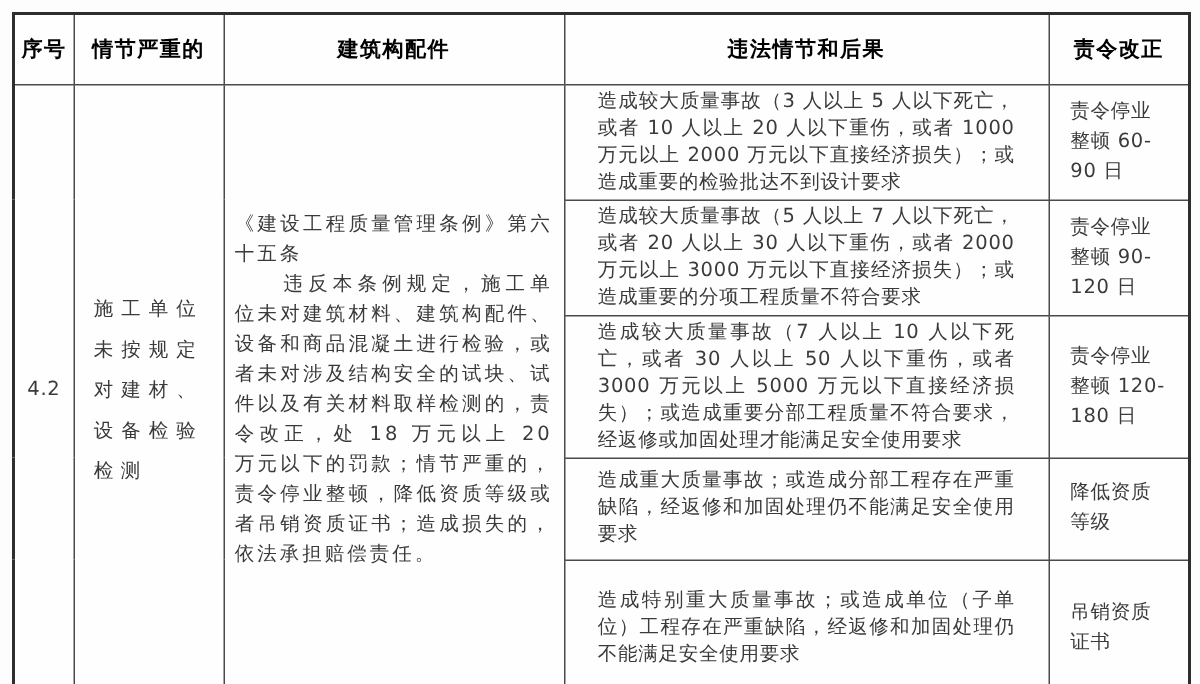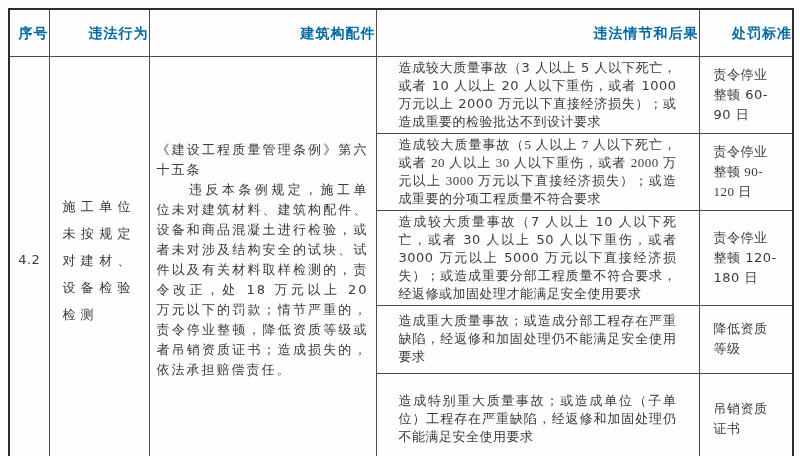--- a/index.html
+++ b/index.html
@@ -29,9 +29,9 @@
     height: 47px;
     font-size: 14px;
     font-weight: bold;
-    text-align: right;
+    text-align: center;
     letter-spacing: 1px;
-    color: #0369a1;
+    color: #000000;
   }
   td.cell-number {
     text-align: center;

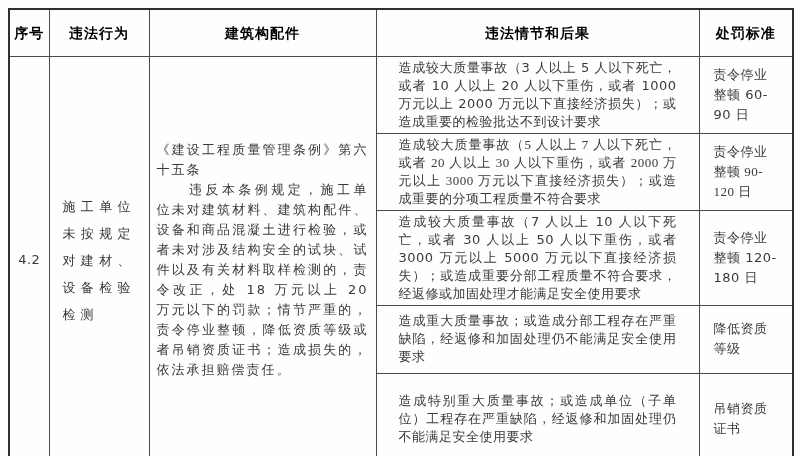--- a/index.html
+++ b/index.html
@@ -86,7 +86,7 @@
     <thead>
       <tr>
         <th>序号</th>
-        <th>违法行为</th>
+        <th>情节严重的</th>
         <th>建筑构配件</th>
         <th>违法情节和后果</th>
         <th>处罚标准</th>

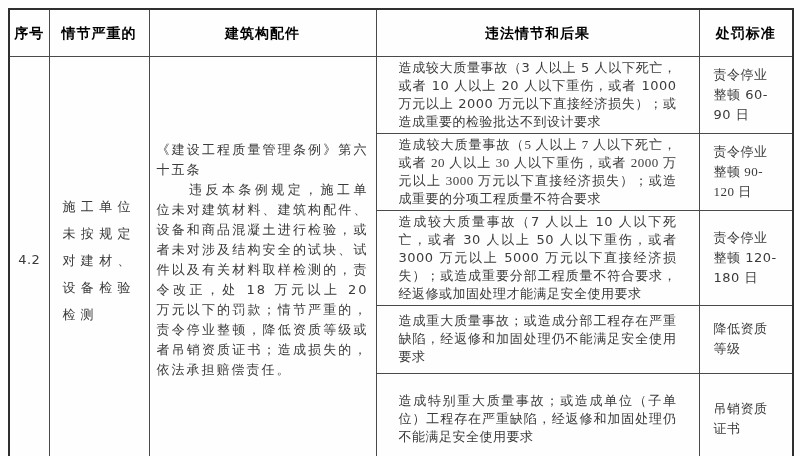--- a/index.html
+++ b/index.html
@@ -89,7 +89,7 @@
         <th>情节严重的</th>
         <th>建筑构配件</th>
         <th>违法情节和后果</th>
-        <th>处罚标准</th>
+        <th>责令改正</th>
       </tr>
     </thead>
     <tbody>

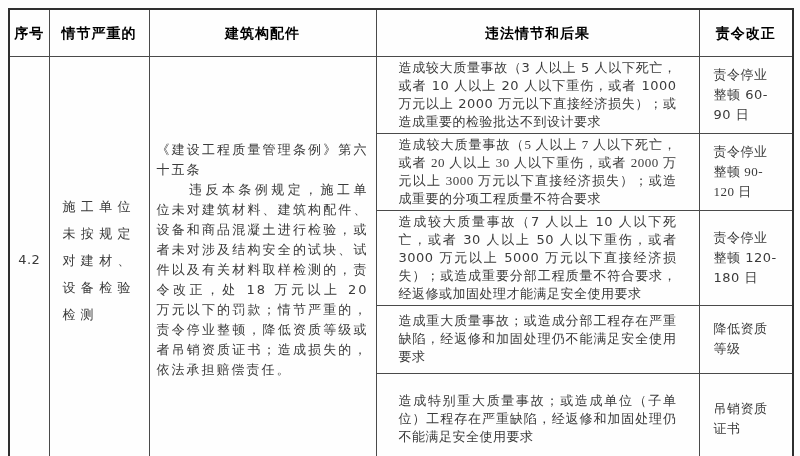--- a/index.html
+++ b/index.html
@@ -66,7 +66,7 @@
     letter-spacing: 0.5px;
   }
   tr.r1 { height: 70px; }
-  tr.r2 { height: 73px; font-family: Liberation Serif, serif; }
+  tr.r2 { height: 73px; }
   tr.r3 { height: 91px; }
   tr.r4 { height: 68px; margin-left: 18px; }
   tr.r5 { height: 92px; }

